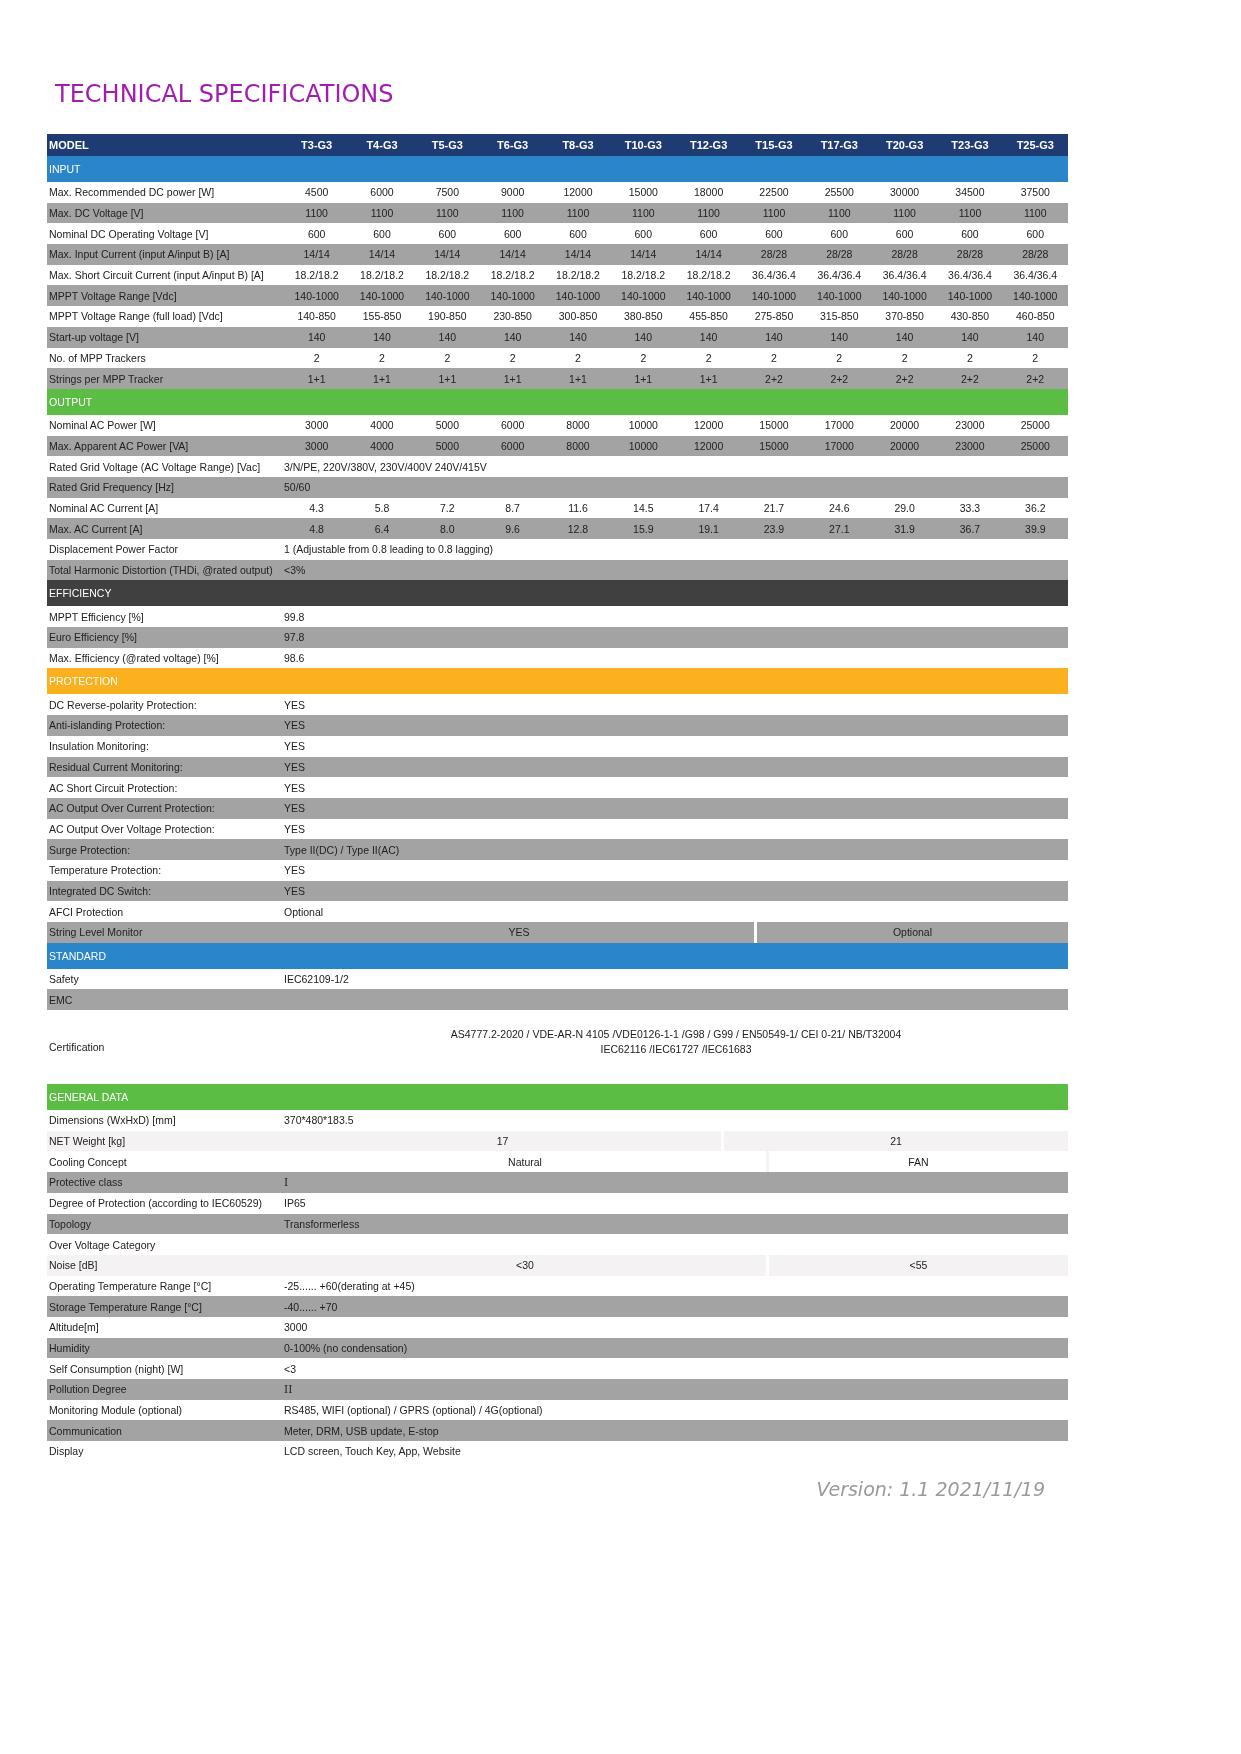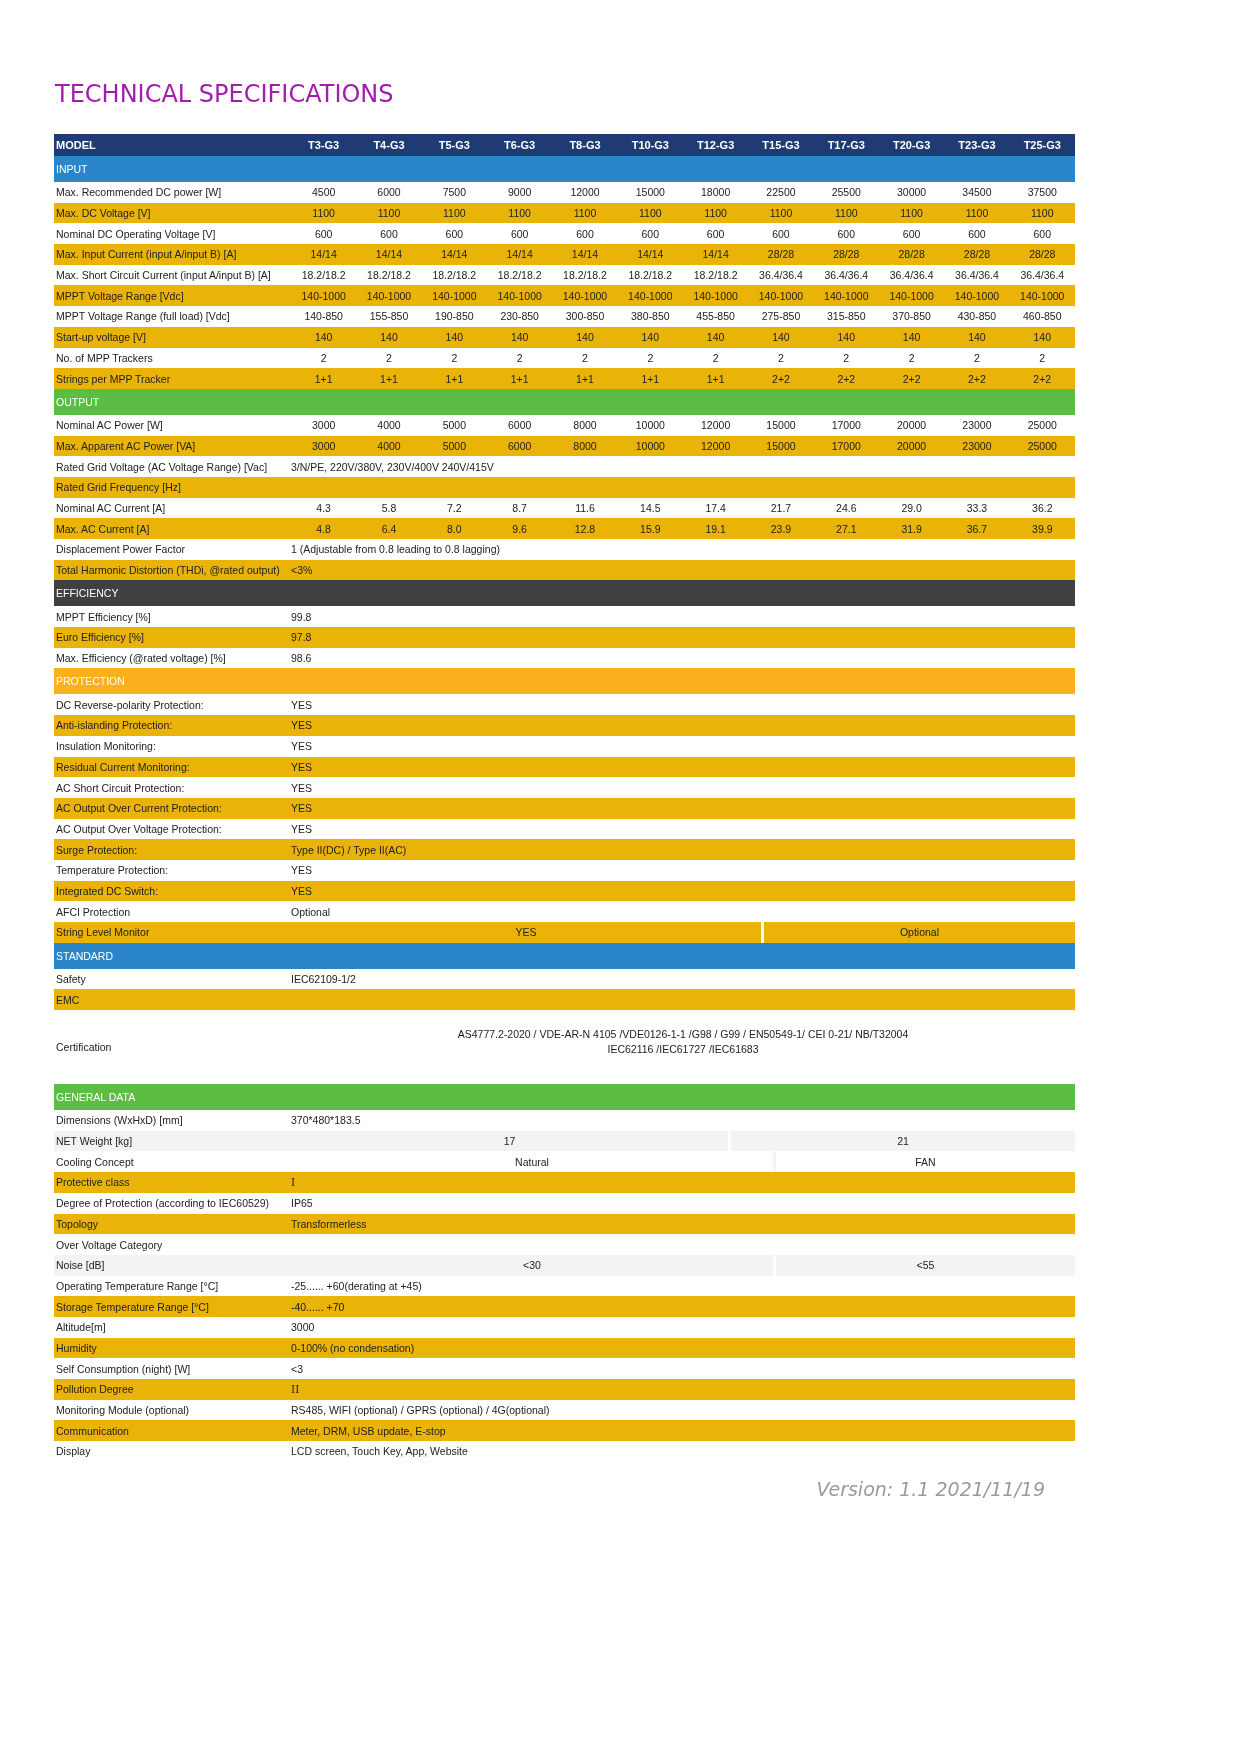--- a/index.html
+++ b/index.html
@@ -5,7 +5,7 @@
   html, body { margin:0; padding:0; background:#ffffff; }
   body { width:1241px; height:1754px; position:relative; font-family:"Liberation Sans", sans-serif; color:#222; overflow:hidden; }
   .page-title { position:absolute; left:55px; top:80px; font-family:"DejaVu Sans", sans-serif; font-size:24px; font-weight:normal; color:#a21caf; letter-spacing:0px; }
-  .spec-table { position:absolute; left:54px; top:134px; width:1021px; }
+  .spec-table { position:absolute; left:47px; top:134px; width:1021px; }
   .row { display:flex; height:20.7px; align-items:center; font-size:10.5px; box-sizing:border-box; }
   .row.alt { background:#eab308; }
   .row .lbl { width:235px; padding-left:2px; white-space:nowrap; flex:none; }

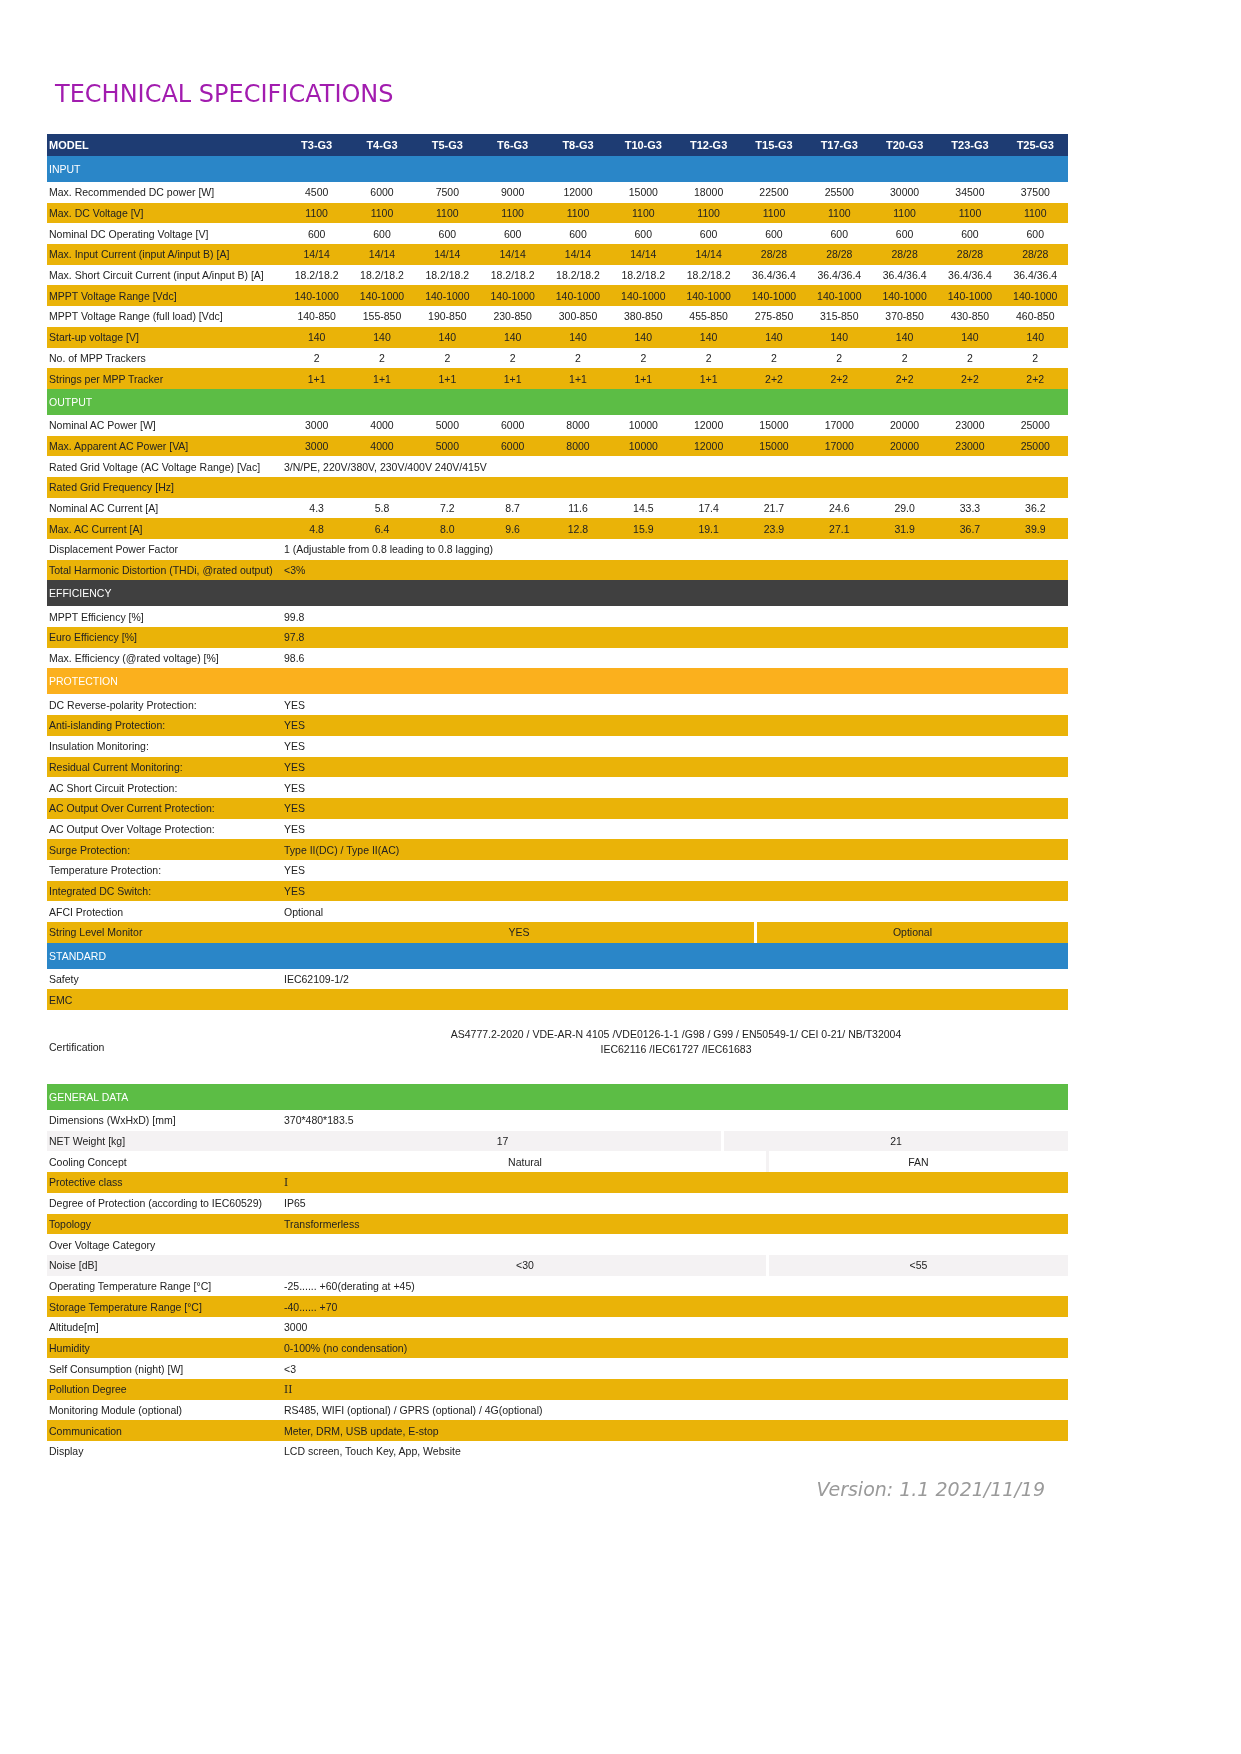--- a/index.html
+++ b/index.html
@@ -7,7 +7,7 @@
   .page-title { position:absolute; left:55px; top:80px; font-family:"DejaVu Sans", sans-serif; font-size:24px; font-weight:normal; color:#a21caf; letter-spacing:0px; }
   .spec-table { position:absolute; left:47px; top:134px; width:1021px; }
   .row { display:flex; height:20.7px; align-items:center; font-size:10.5px; box-sizing:border-box; }
-  .row.alt { background:#eab308; }
+  .row.alt { background:#a3a3a3; }
   .row .lbl { width:235px; padding-left:2px; white-space:nowrap; flex:none; }
   .row .cell { flex:1; text-align:center; white-space:nowrap; }
   .row .span { flex:1; white-space:nowrap; padding-left:0; }

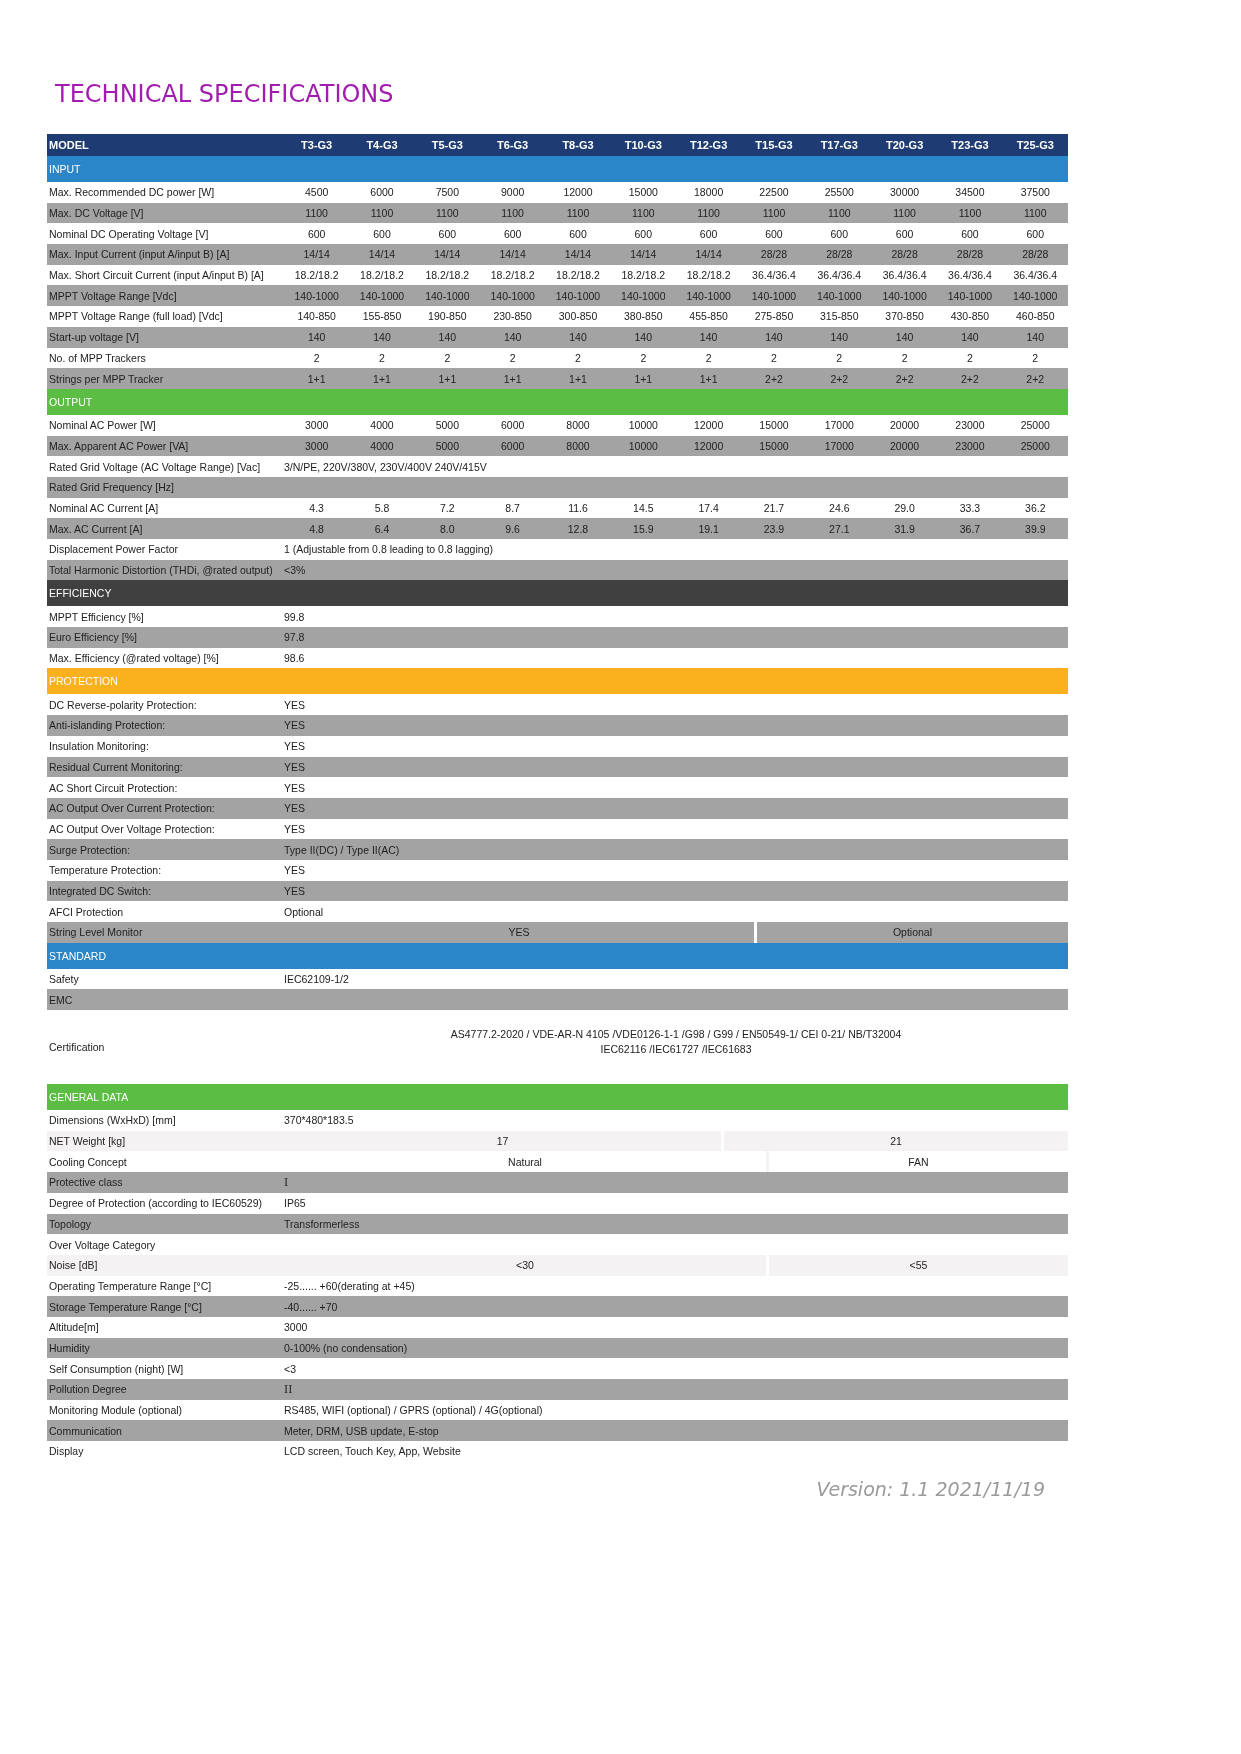--- a/index.html
+++ b/index.html
@@ -243,6 +243,7 @@
   </div>
   <div class="row alt">
     <div class="lbl">Rated Grid Frequency [Hz]</div>
+    <div class="span">50/60</div>
   </div>
   <div id="out-rows2">
       <div class="row">

